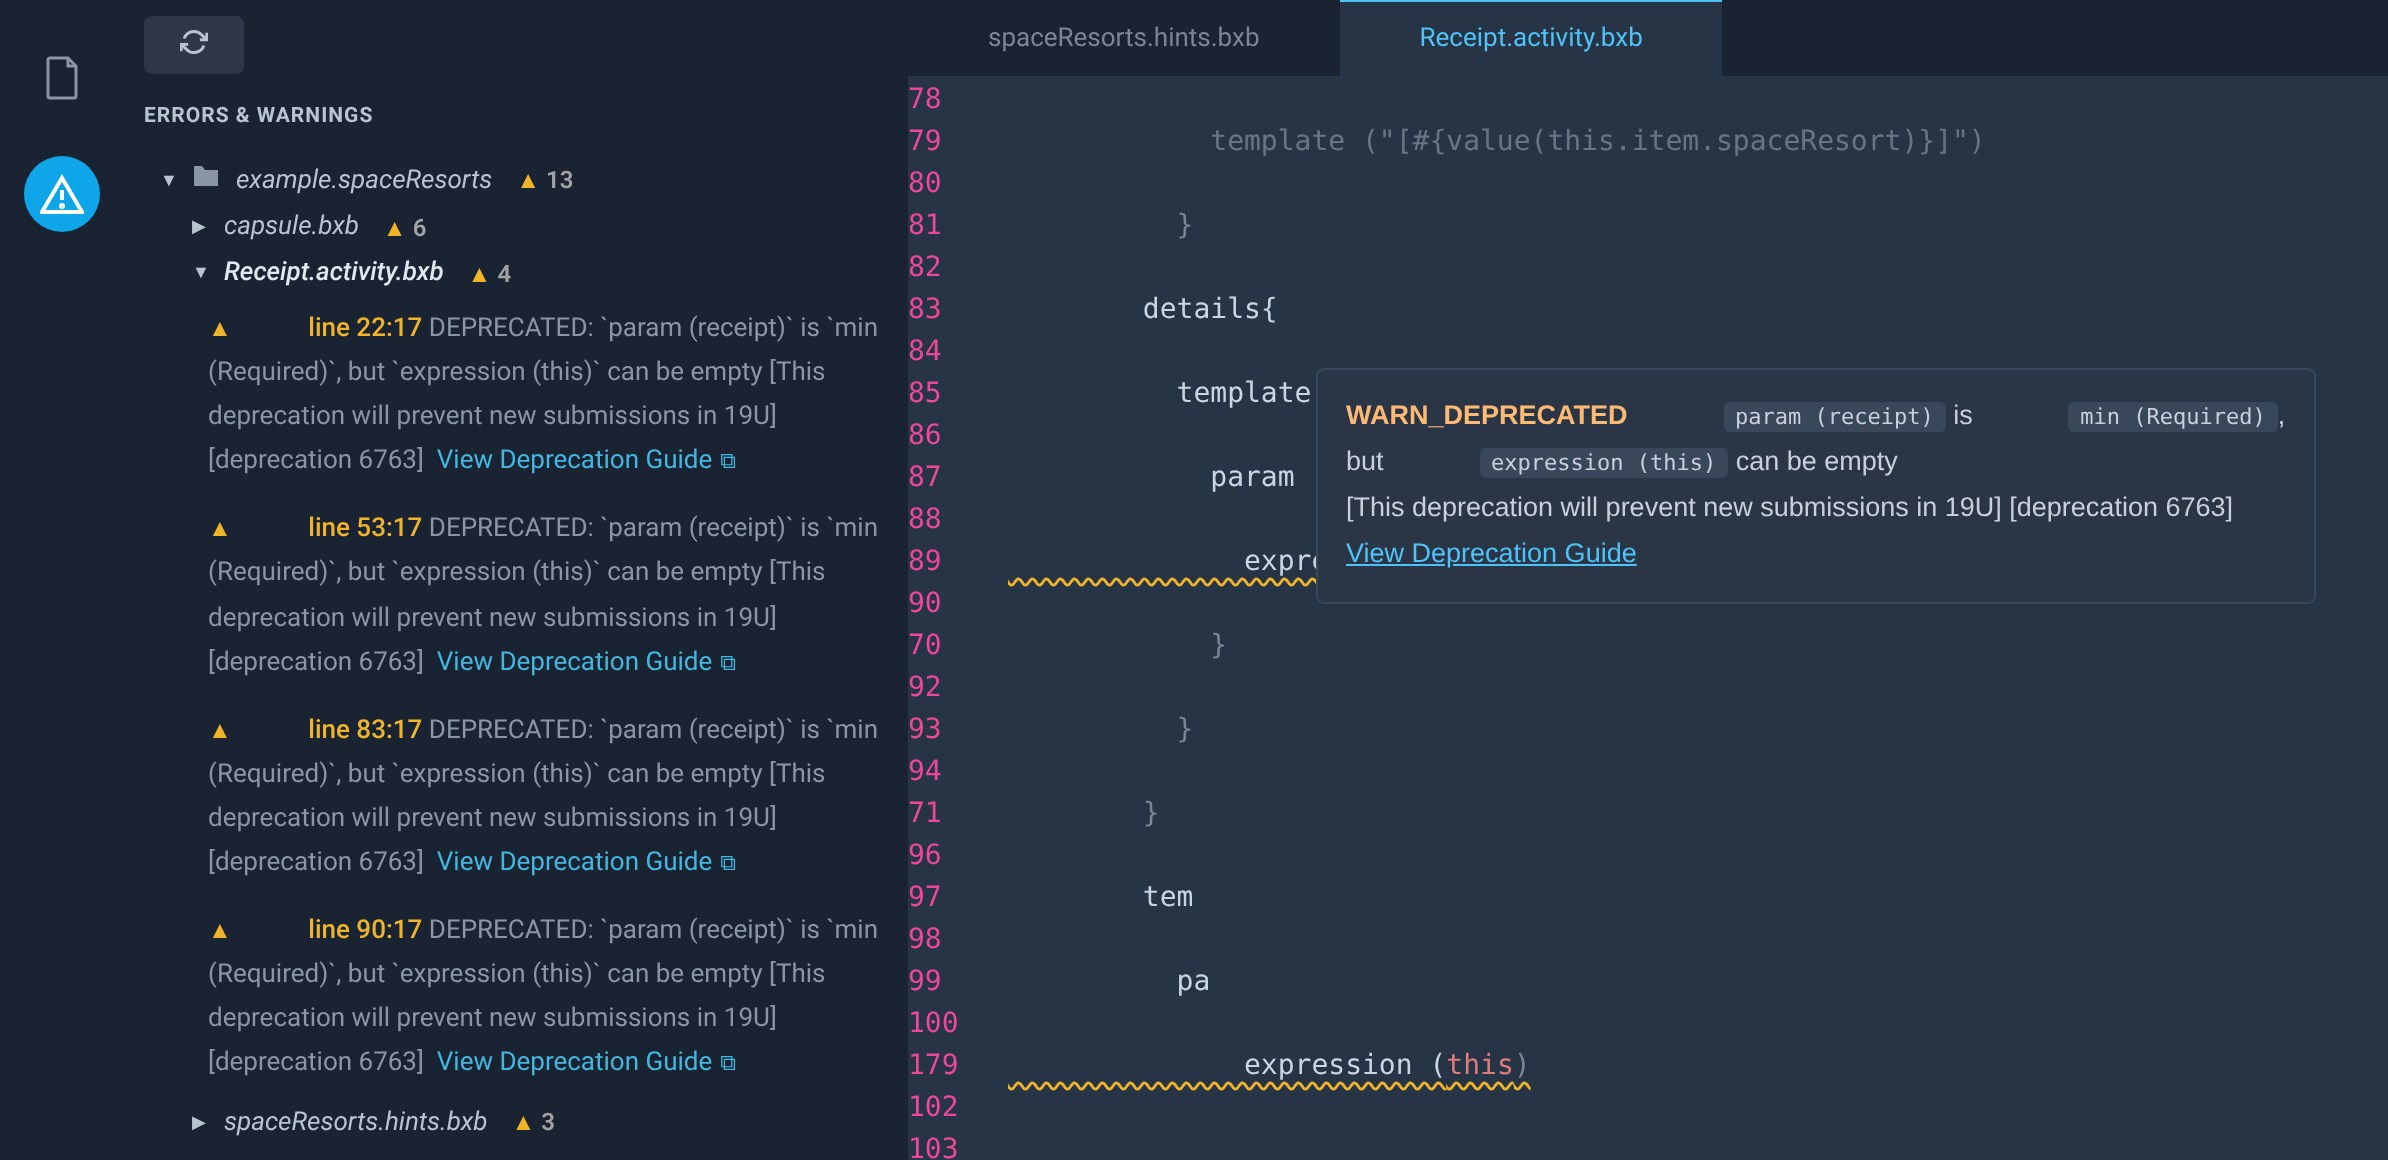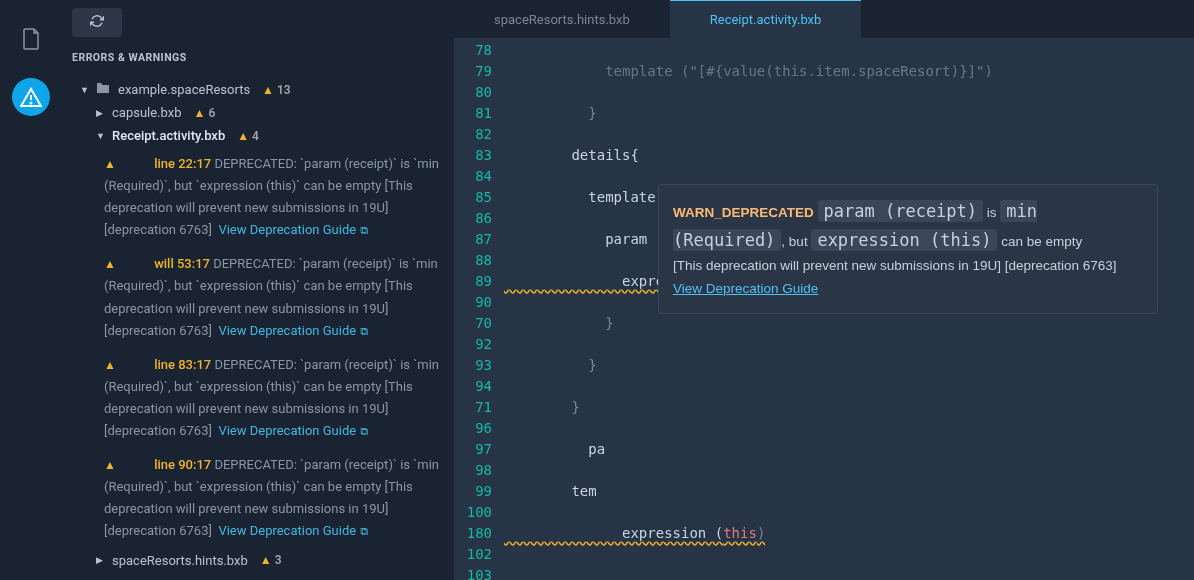--- a/index.html
+++ b/index.html
@@ -150,9 +150,9 @@
     }
     .gutter {
       width: 50px;
-      text-align: right;
+      text-align: left;
       padding-right: 12px;
-      color: #14b8a6;
+      color: #ec4899;
       background: #263445;
       line-height: 21px;
       padding-top: 2px;

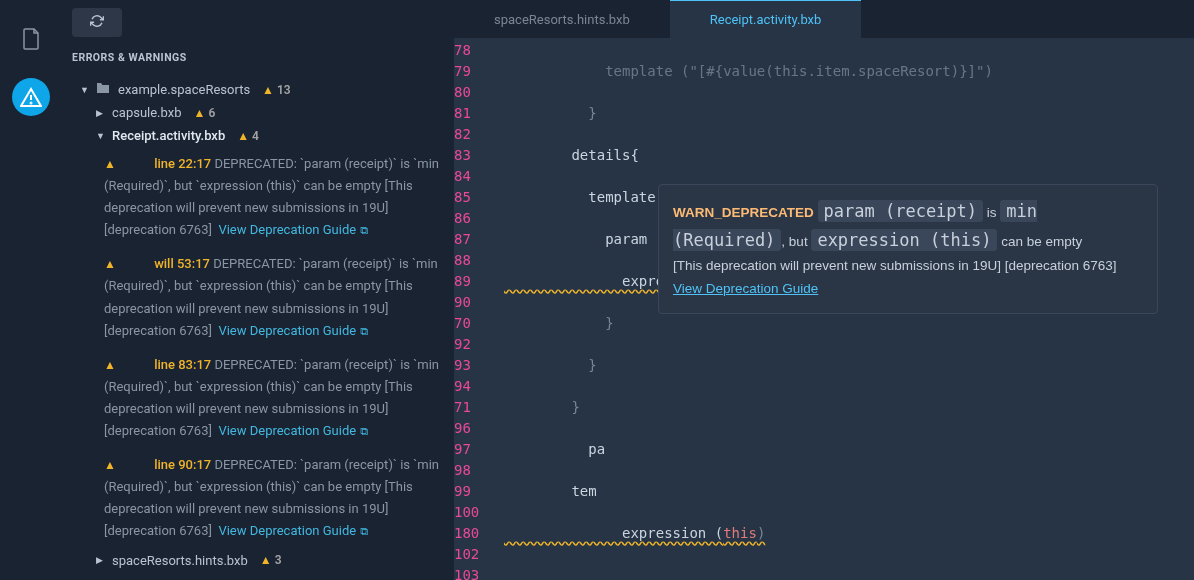--- a/index.html
+++ b/index.html
@@ -73,7 +73,7 @@
     .tree-item.lvl-1 { padding-left: 8px; }
     .tree-item.lvl-2 { padding-left: 24px; }
     .tree-item .disclosure { width: 10px; font-size: 9px; display: inline-block; }
-    .tree-item .label { font-size: 13px; }
+    .tree-item .label { font-size: 13px; font-style: italic; }
     .tree-item.active .label { color: #e2e8f0; font-weight: 500; }
     .badge {
       display: inline-flex;

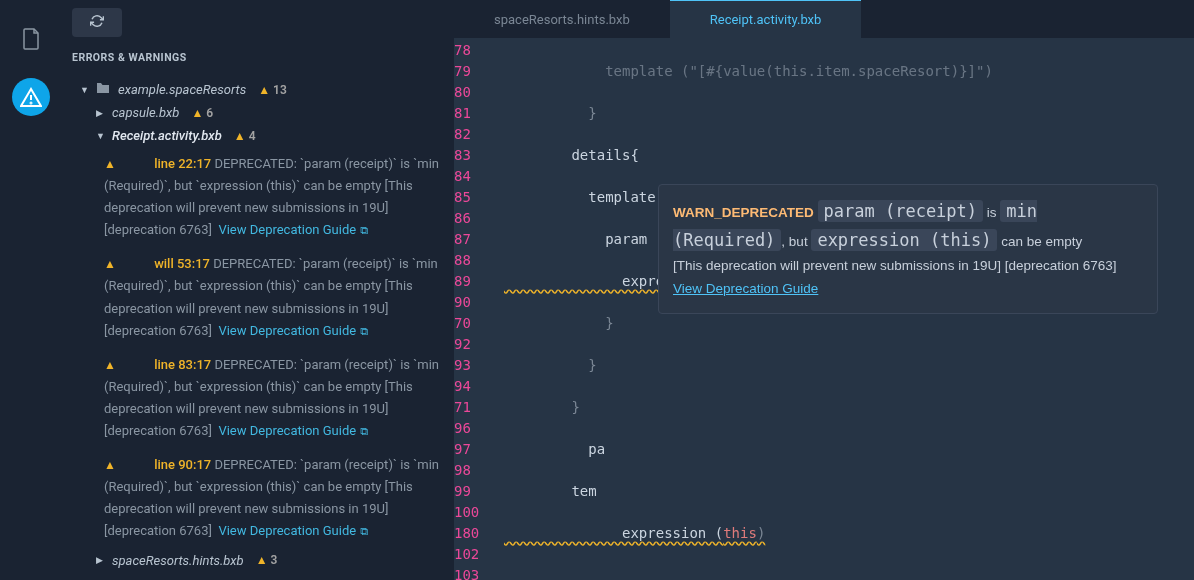--- a/index.html
+++ b/index.html
@@ -190,7 +190,8 @@
       padding: 1px 6px;
       border-radius: 3px;
       font-family: "SF Mono", Monaco, monospace;
-      font-size: 17px;
+      font-size: 11px;
+      margin-left: 44px;
     }
     .tooltip .tag { font-weight: 700; color: #fdba74; }
     .tooltip .link {

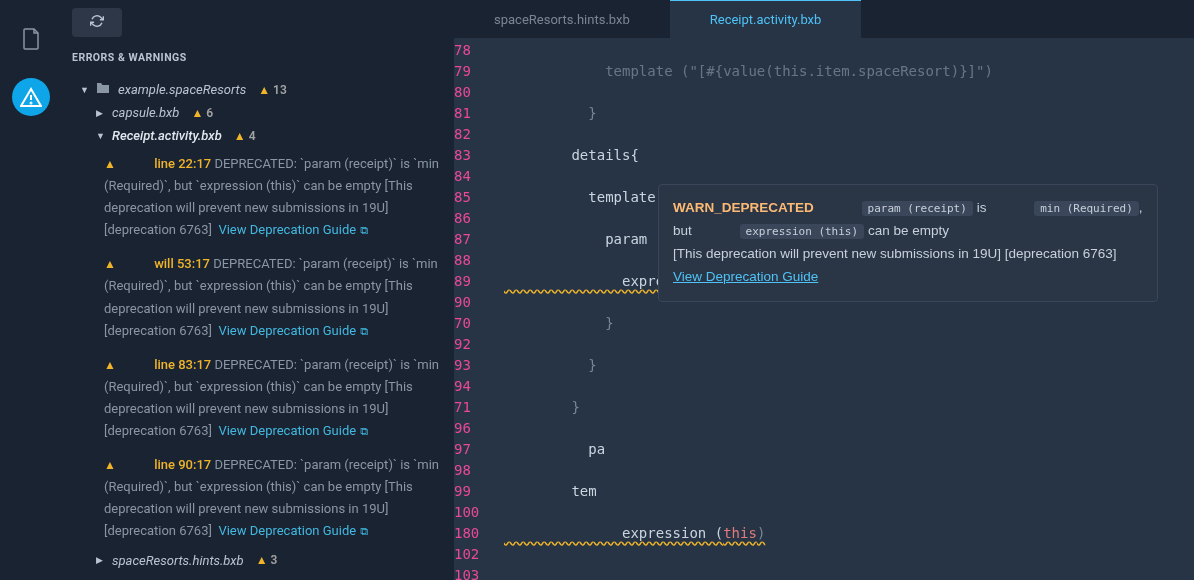--- a/index.html
+++ b/index.html
@@ -268,7 +268,7 @@
   </div>
   <div class="warning-entry">
     <span class="warn-tri">▲</span>
-    <span class="line-ref">will 53:17</span>
+    <span class="line-ref">line 53:17</span>
     <span>DEPRECATED: `param (receipt)` is `min (Required)`, but `expression (this)` can be empty</span>
     <span>[This deprecation will prevent new submissions in 19U] [deprecation 6763]</span>
     &nbsp;<a class="link">View Deprecation Guide</a><span class="ext-icon">⧉</span>

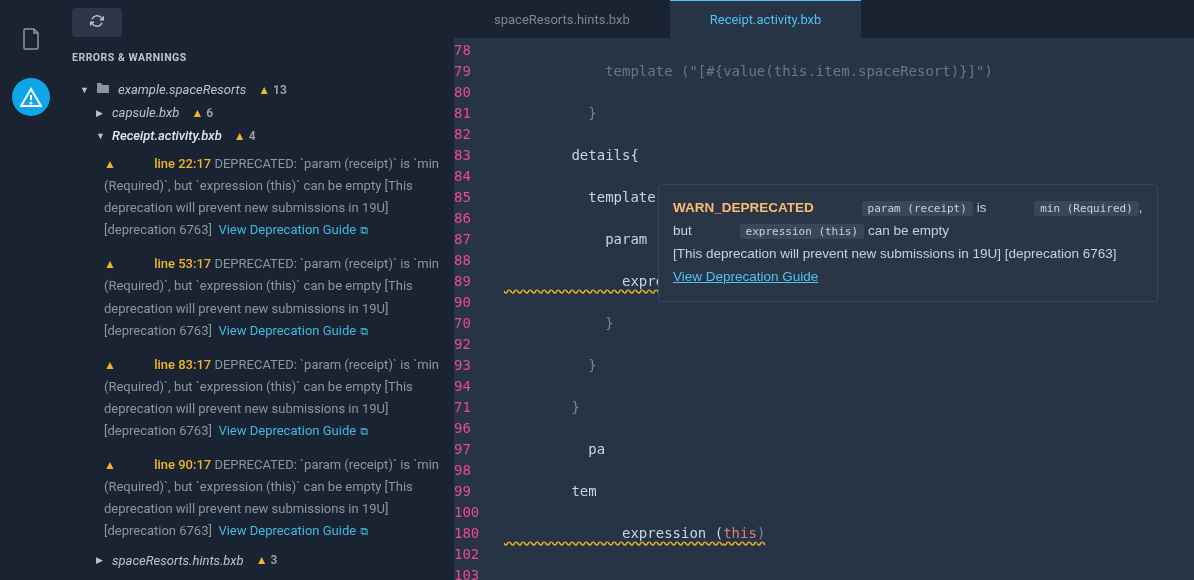--- a/index.html
+++ b/index.html
@@ -342,8 +342,8 @@
 <div><span class="punct">            }</span></div>
 <div><span class="punct">          }</span></div>
 <div><span class="punct">        }</span></div>
+<div><span>        tem</span></div>
 <div><span>          pa</span></div>
-<div><span>        tem</span></div>
 <div><span class="warn-underline"><span>              expression (</span><span class="type">this</span><span class="punct">)</span></span></div>
 
 

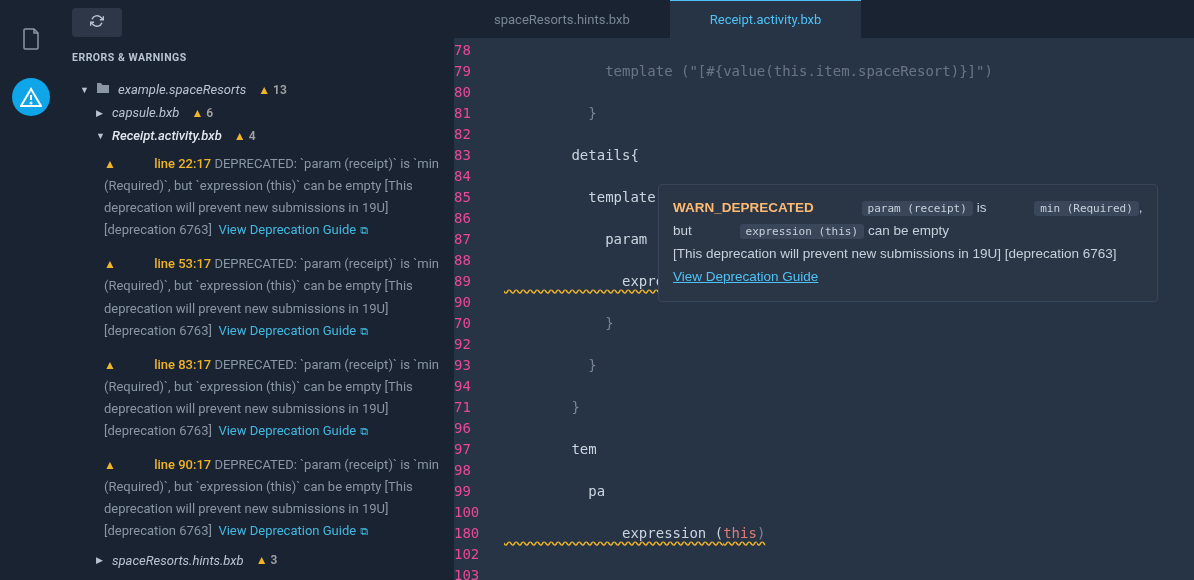--- a/index.html
+++ b/index.html
@@ -328,7 +328,7 @@
         <div>98</div>
         <div>99</div>
         <div>100</div>
-        <div>180</div>
+        <div>179</div>
         <div>102</div>
         <div>103</div>
       </div>

